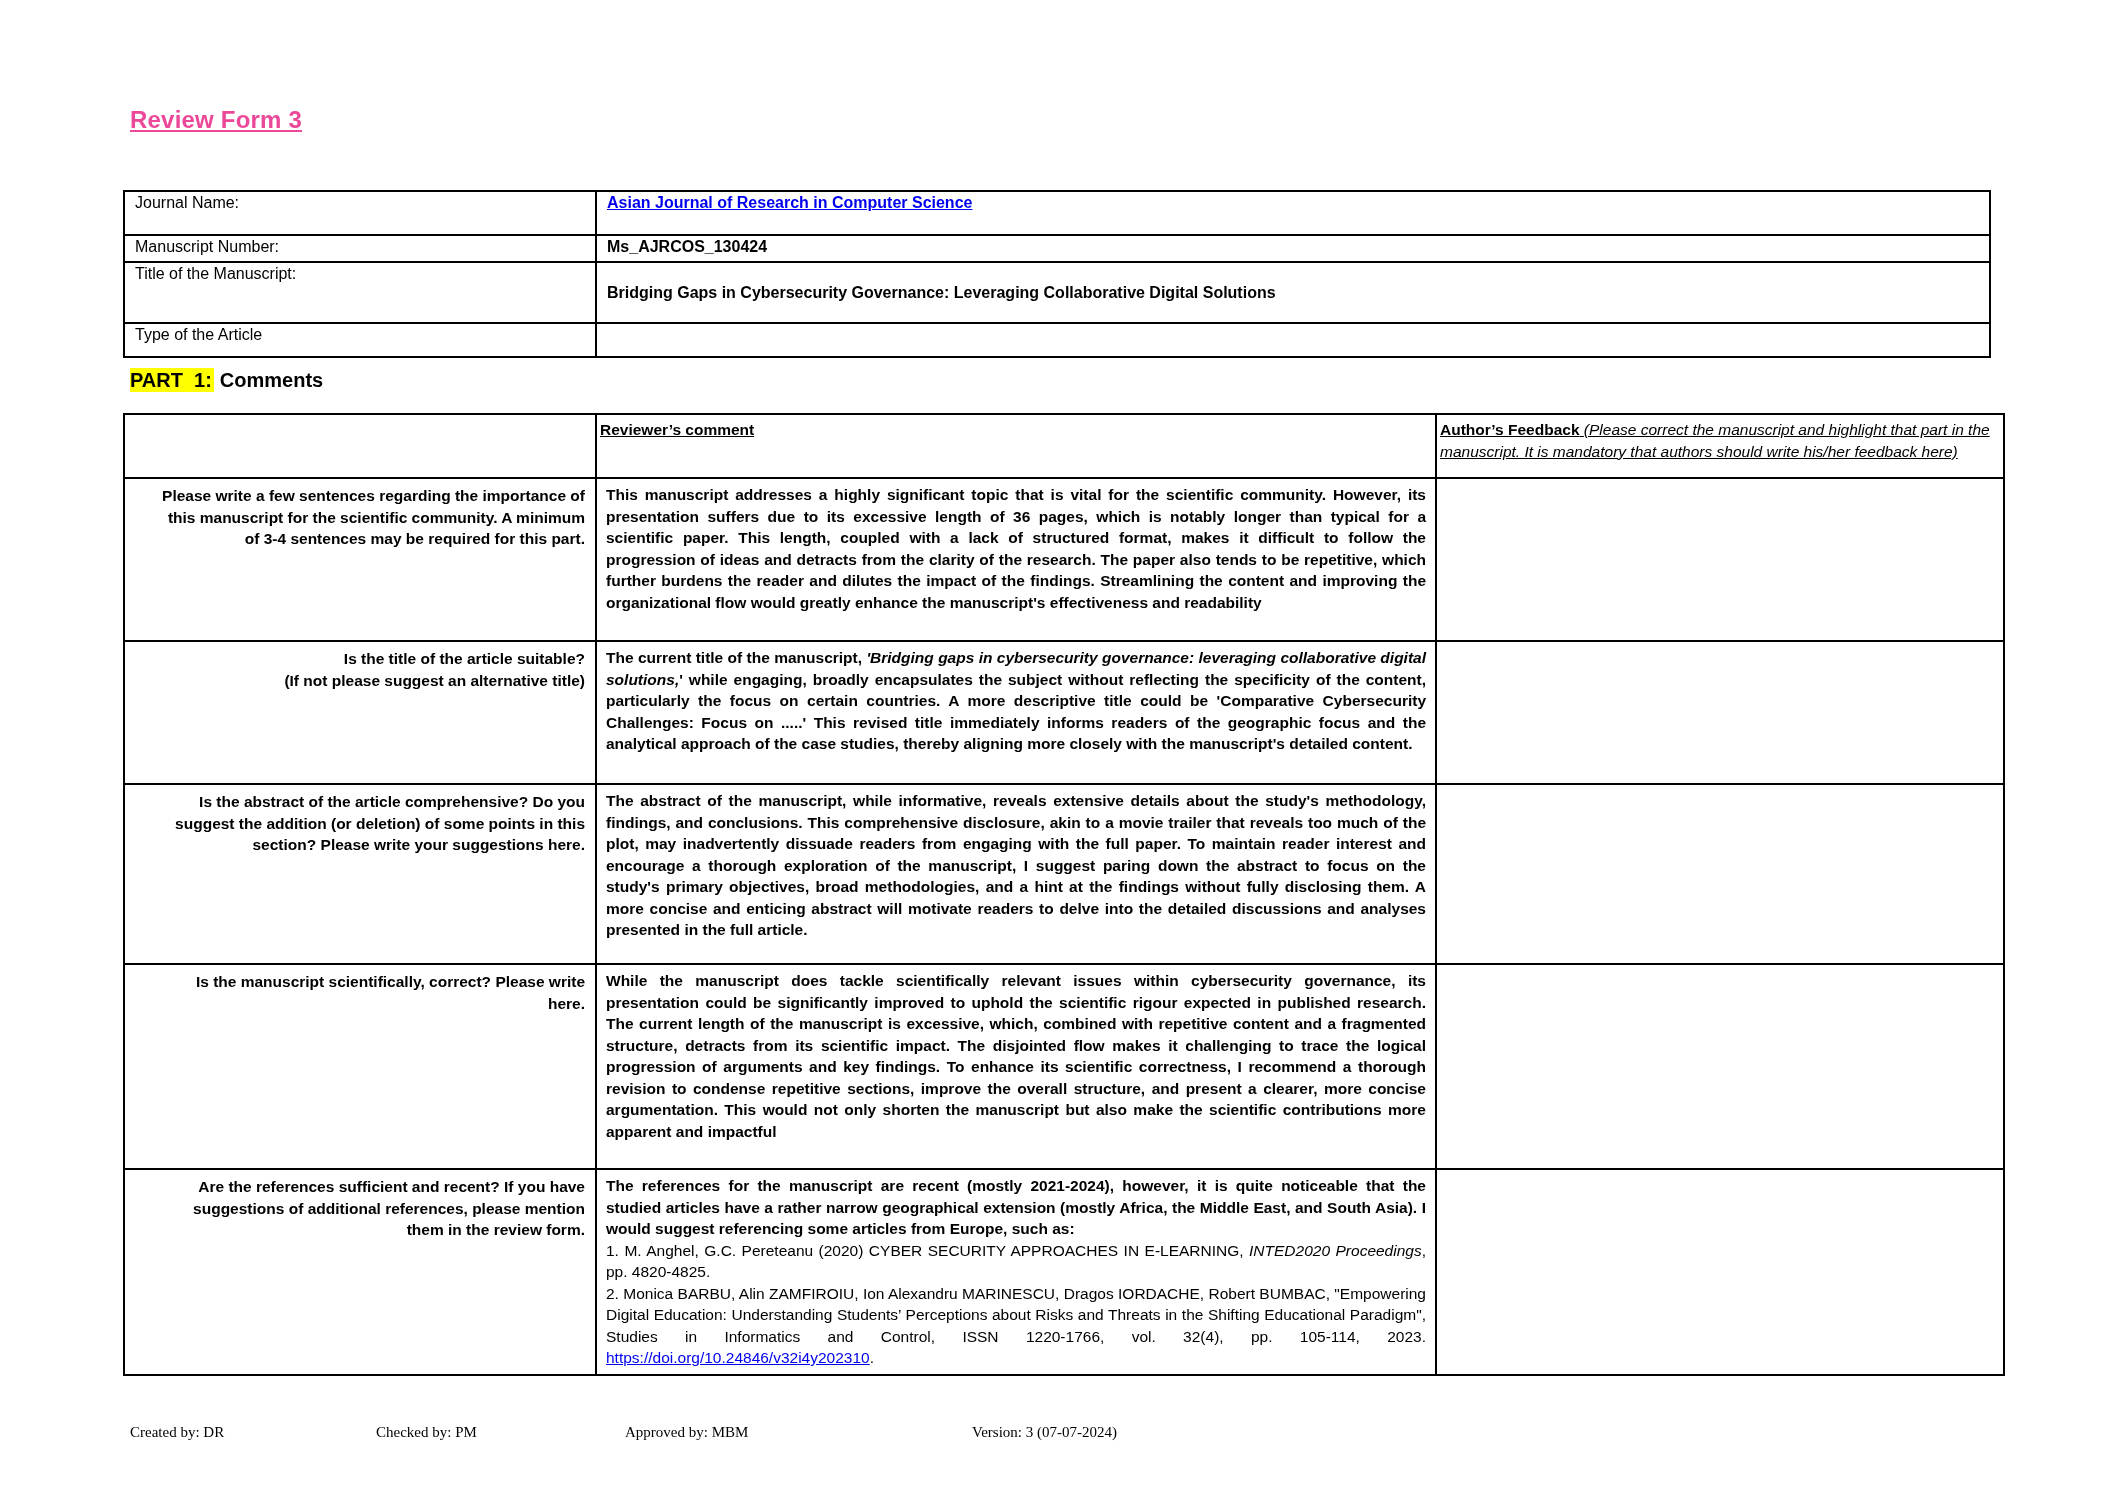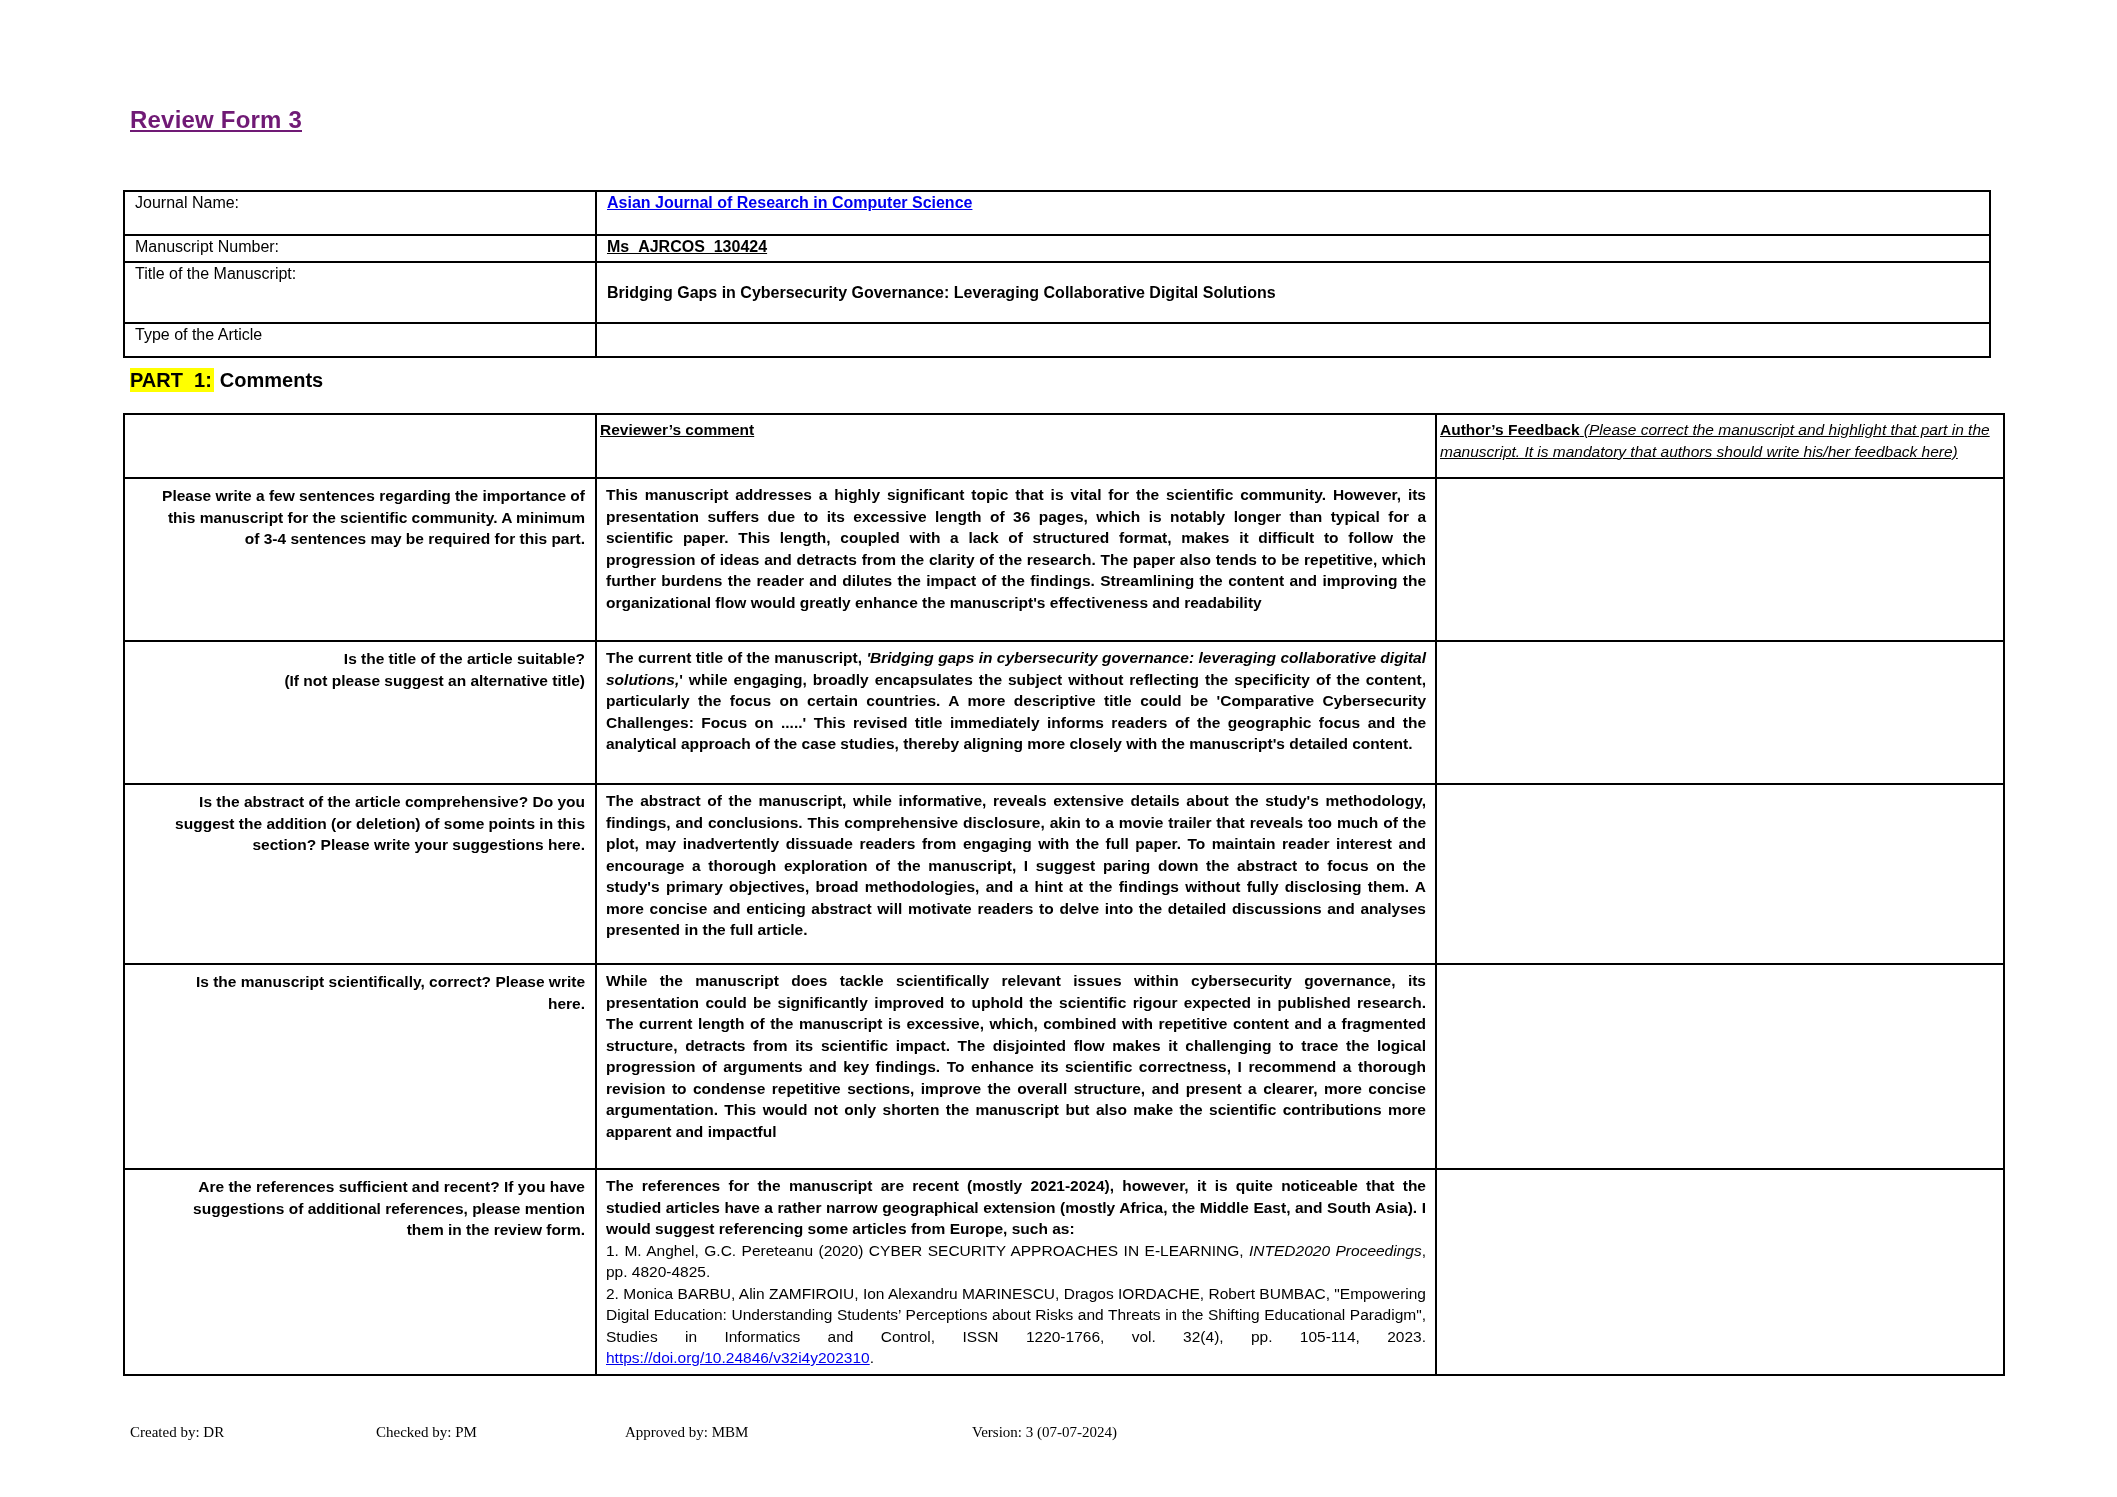--- a/index.html
+++ b/index.html
@@ -18,7 +18,7 @@
     top:106px;
     font-size:24px;
     font-weight:bold;
-    color:#701a75;
+    color:#ec4899;
     text-decoration:underline;
     letter-spacing:0.2px;
   }

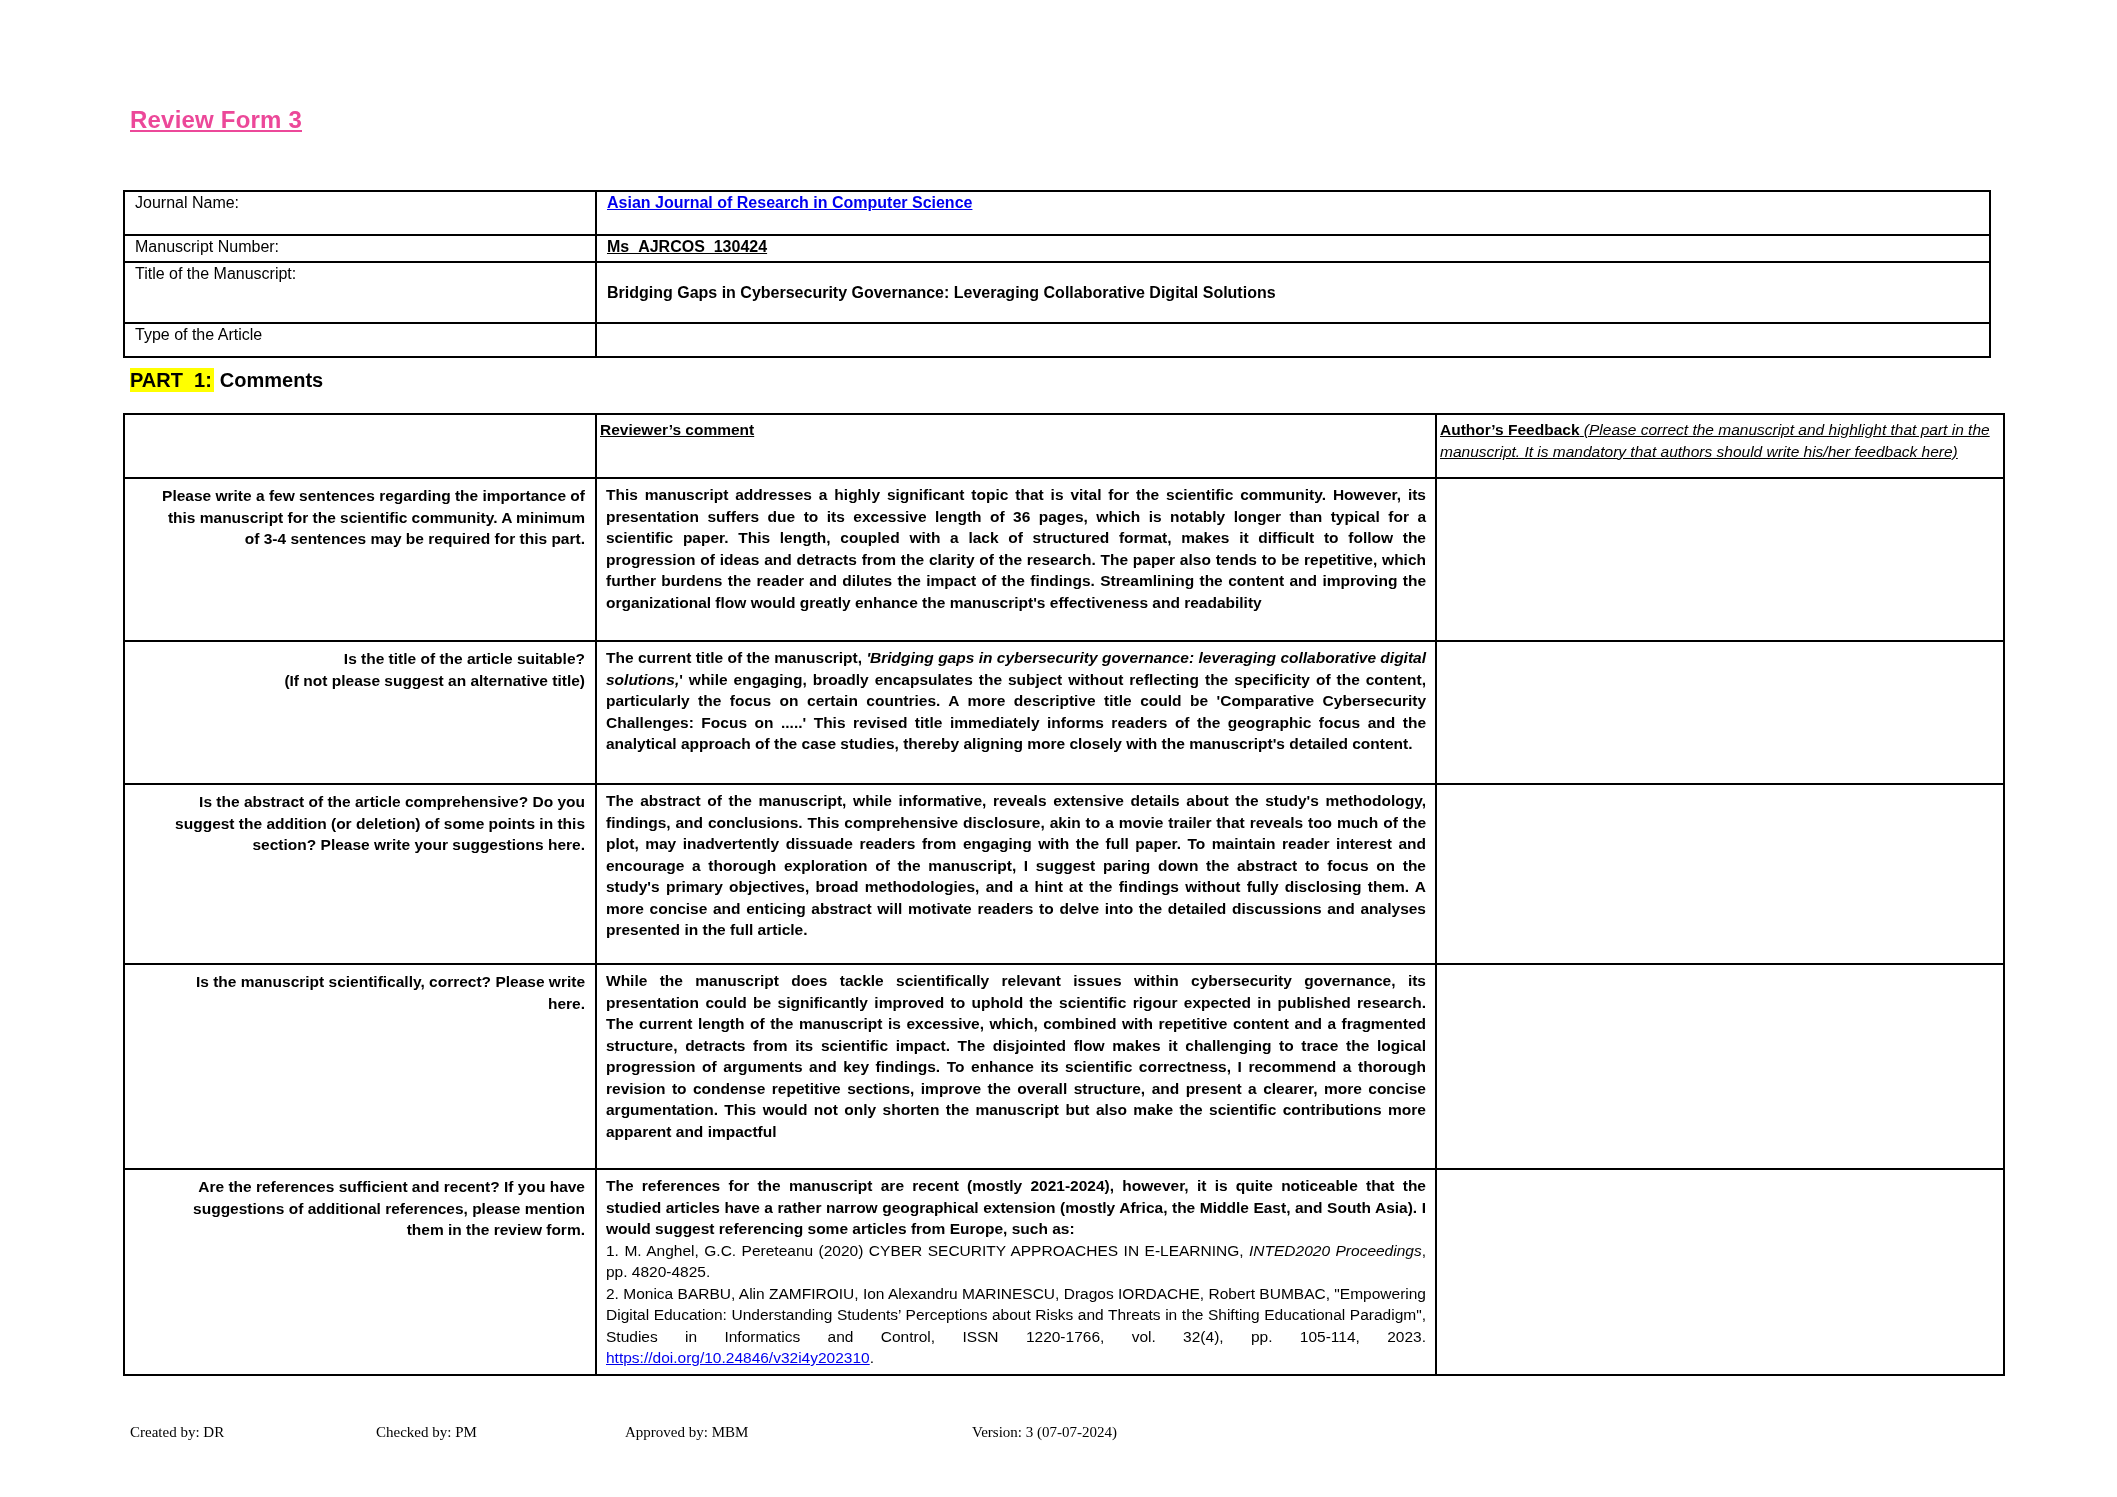--- a/index.html
+++ b/index.html
@@ -39,7 +39,7 @@
     overflow:hidden;
   }
   .meta-table .label{font-weight:normal;}
-  .meta-table .value{font-weight:bold;text-decoration:underline;}
+  .meta-table .value{font-weight:bold;}
   .meta-table .value-middle{vertical-align:middle;font-weight:bold;}
   .journal-link{
     color:#0000ee;

